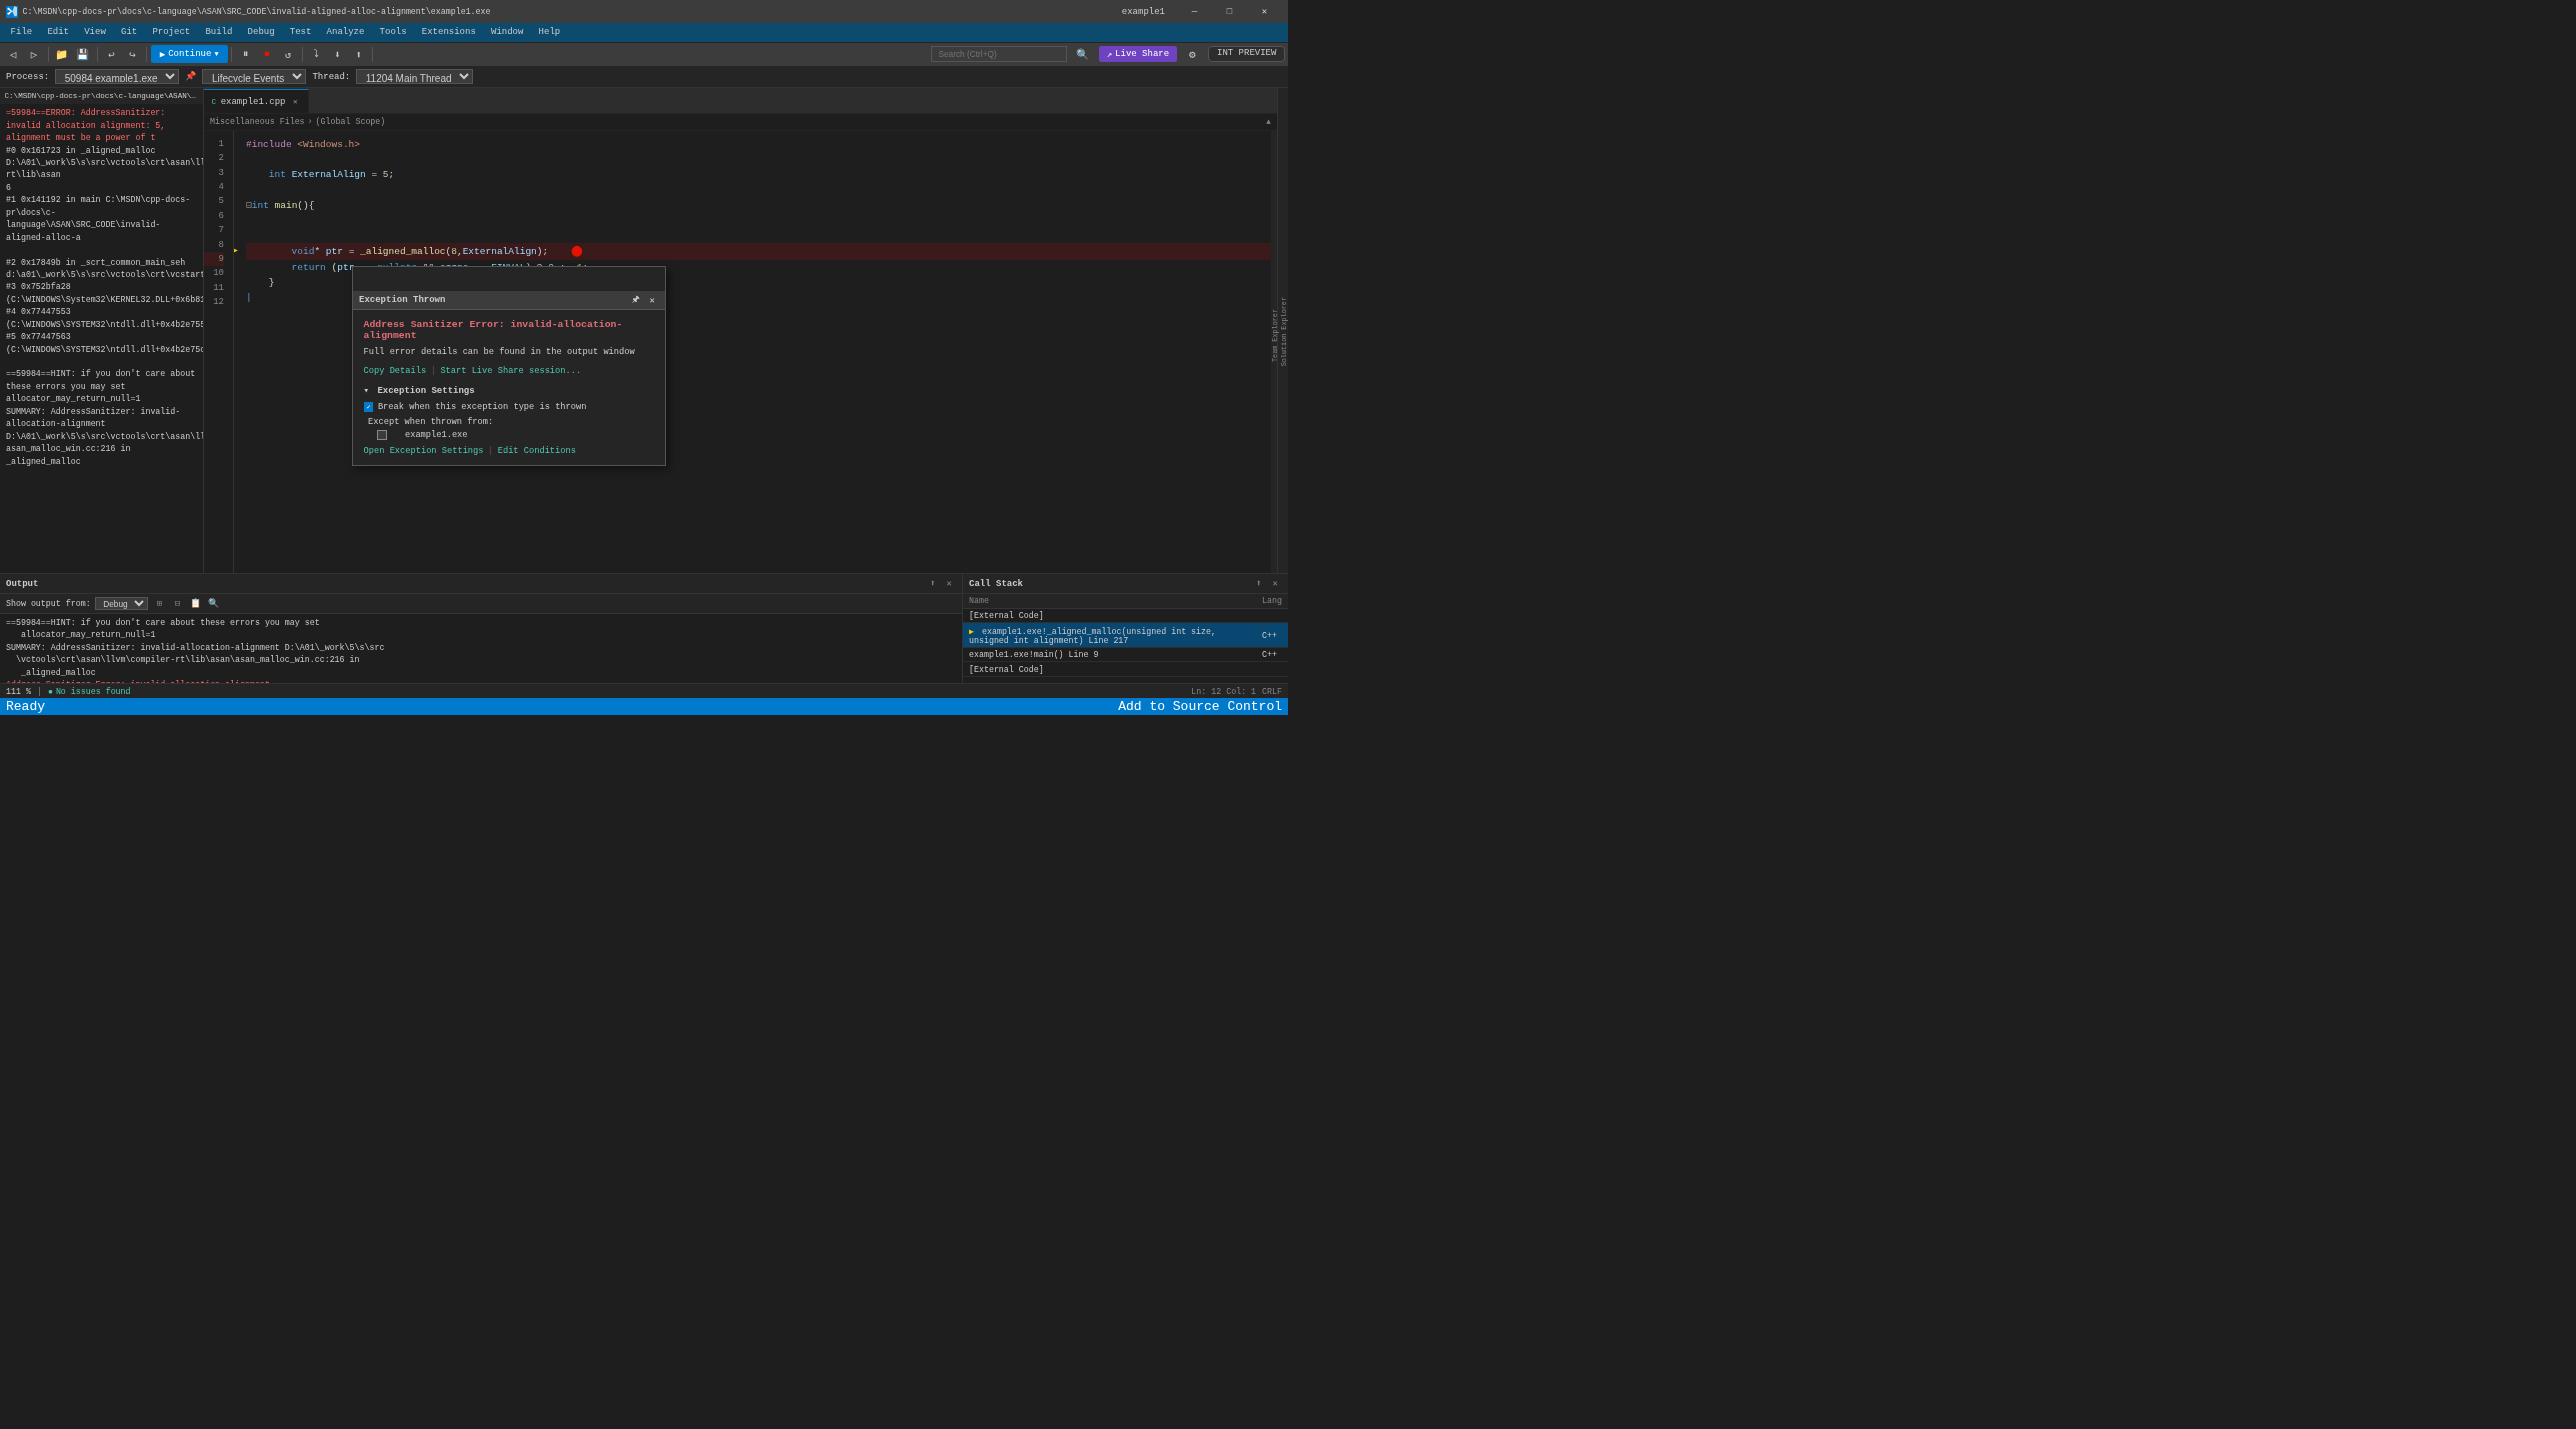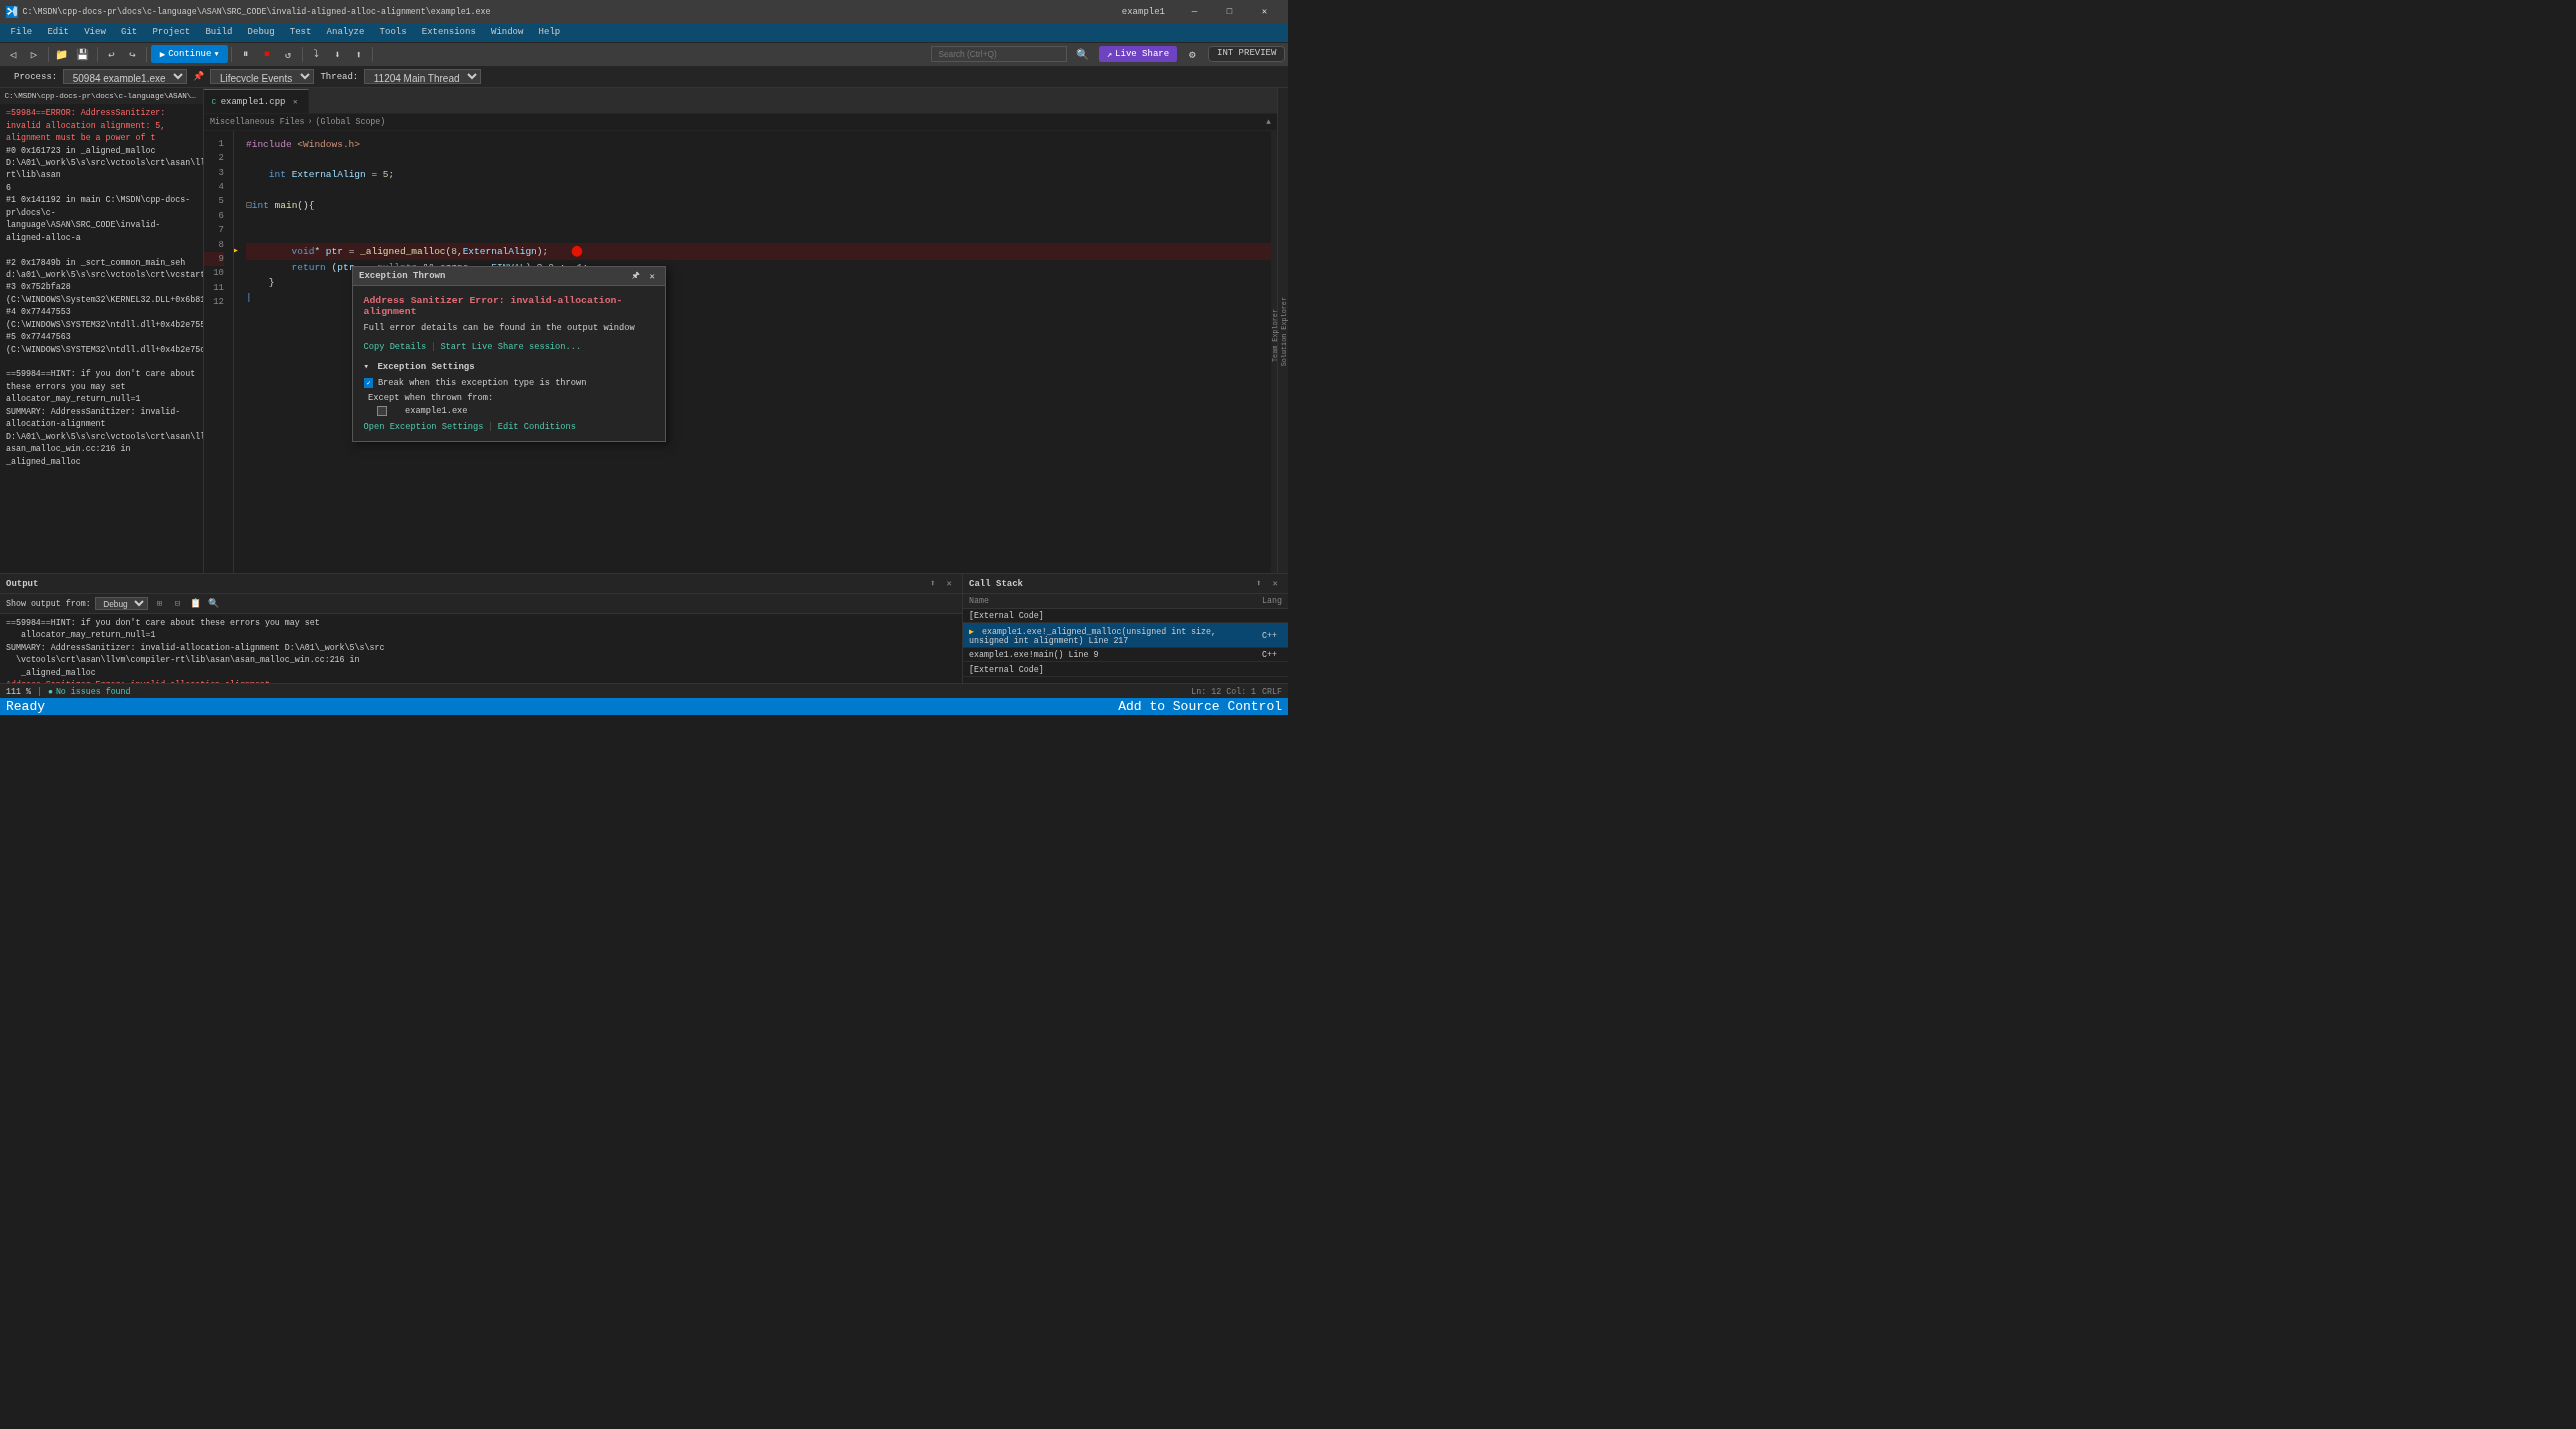--- a/index.html
+++ b/index.html
@@ -155,7 +155,7 @@
       height: 21px;
       display: flex;
       align-items: center;
-      padding: 0 14px;
+      padding: 0 6px;
       gap: 6px;
       border-bottom: 0.8px solid #333;
       font-size: 9px;

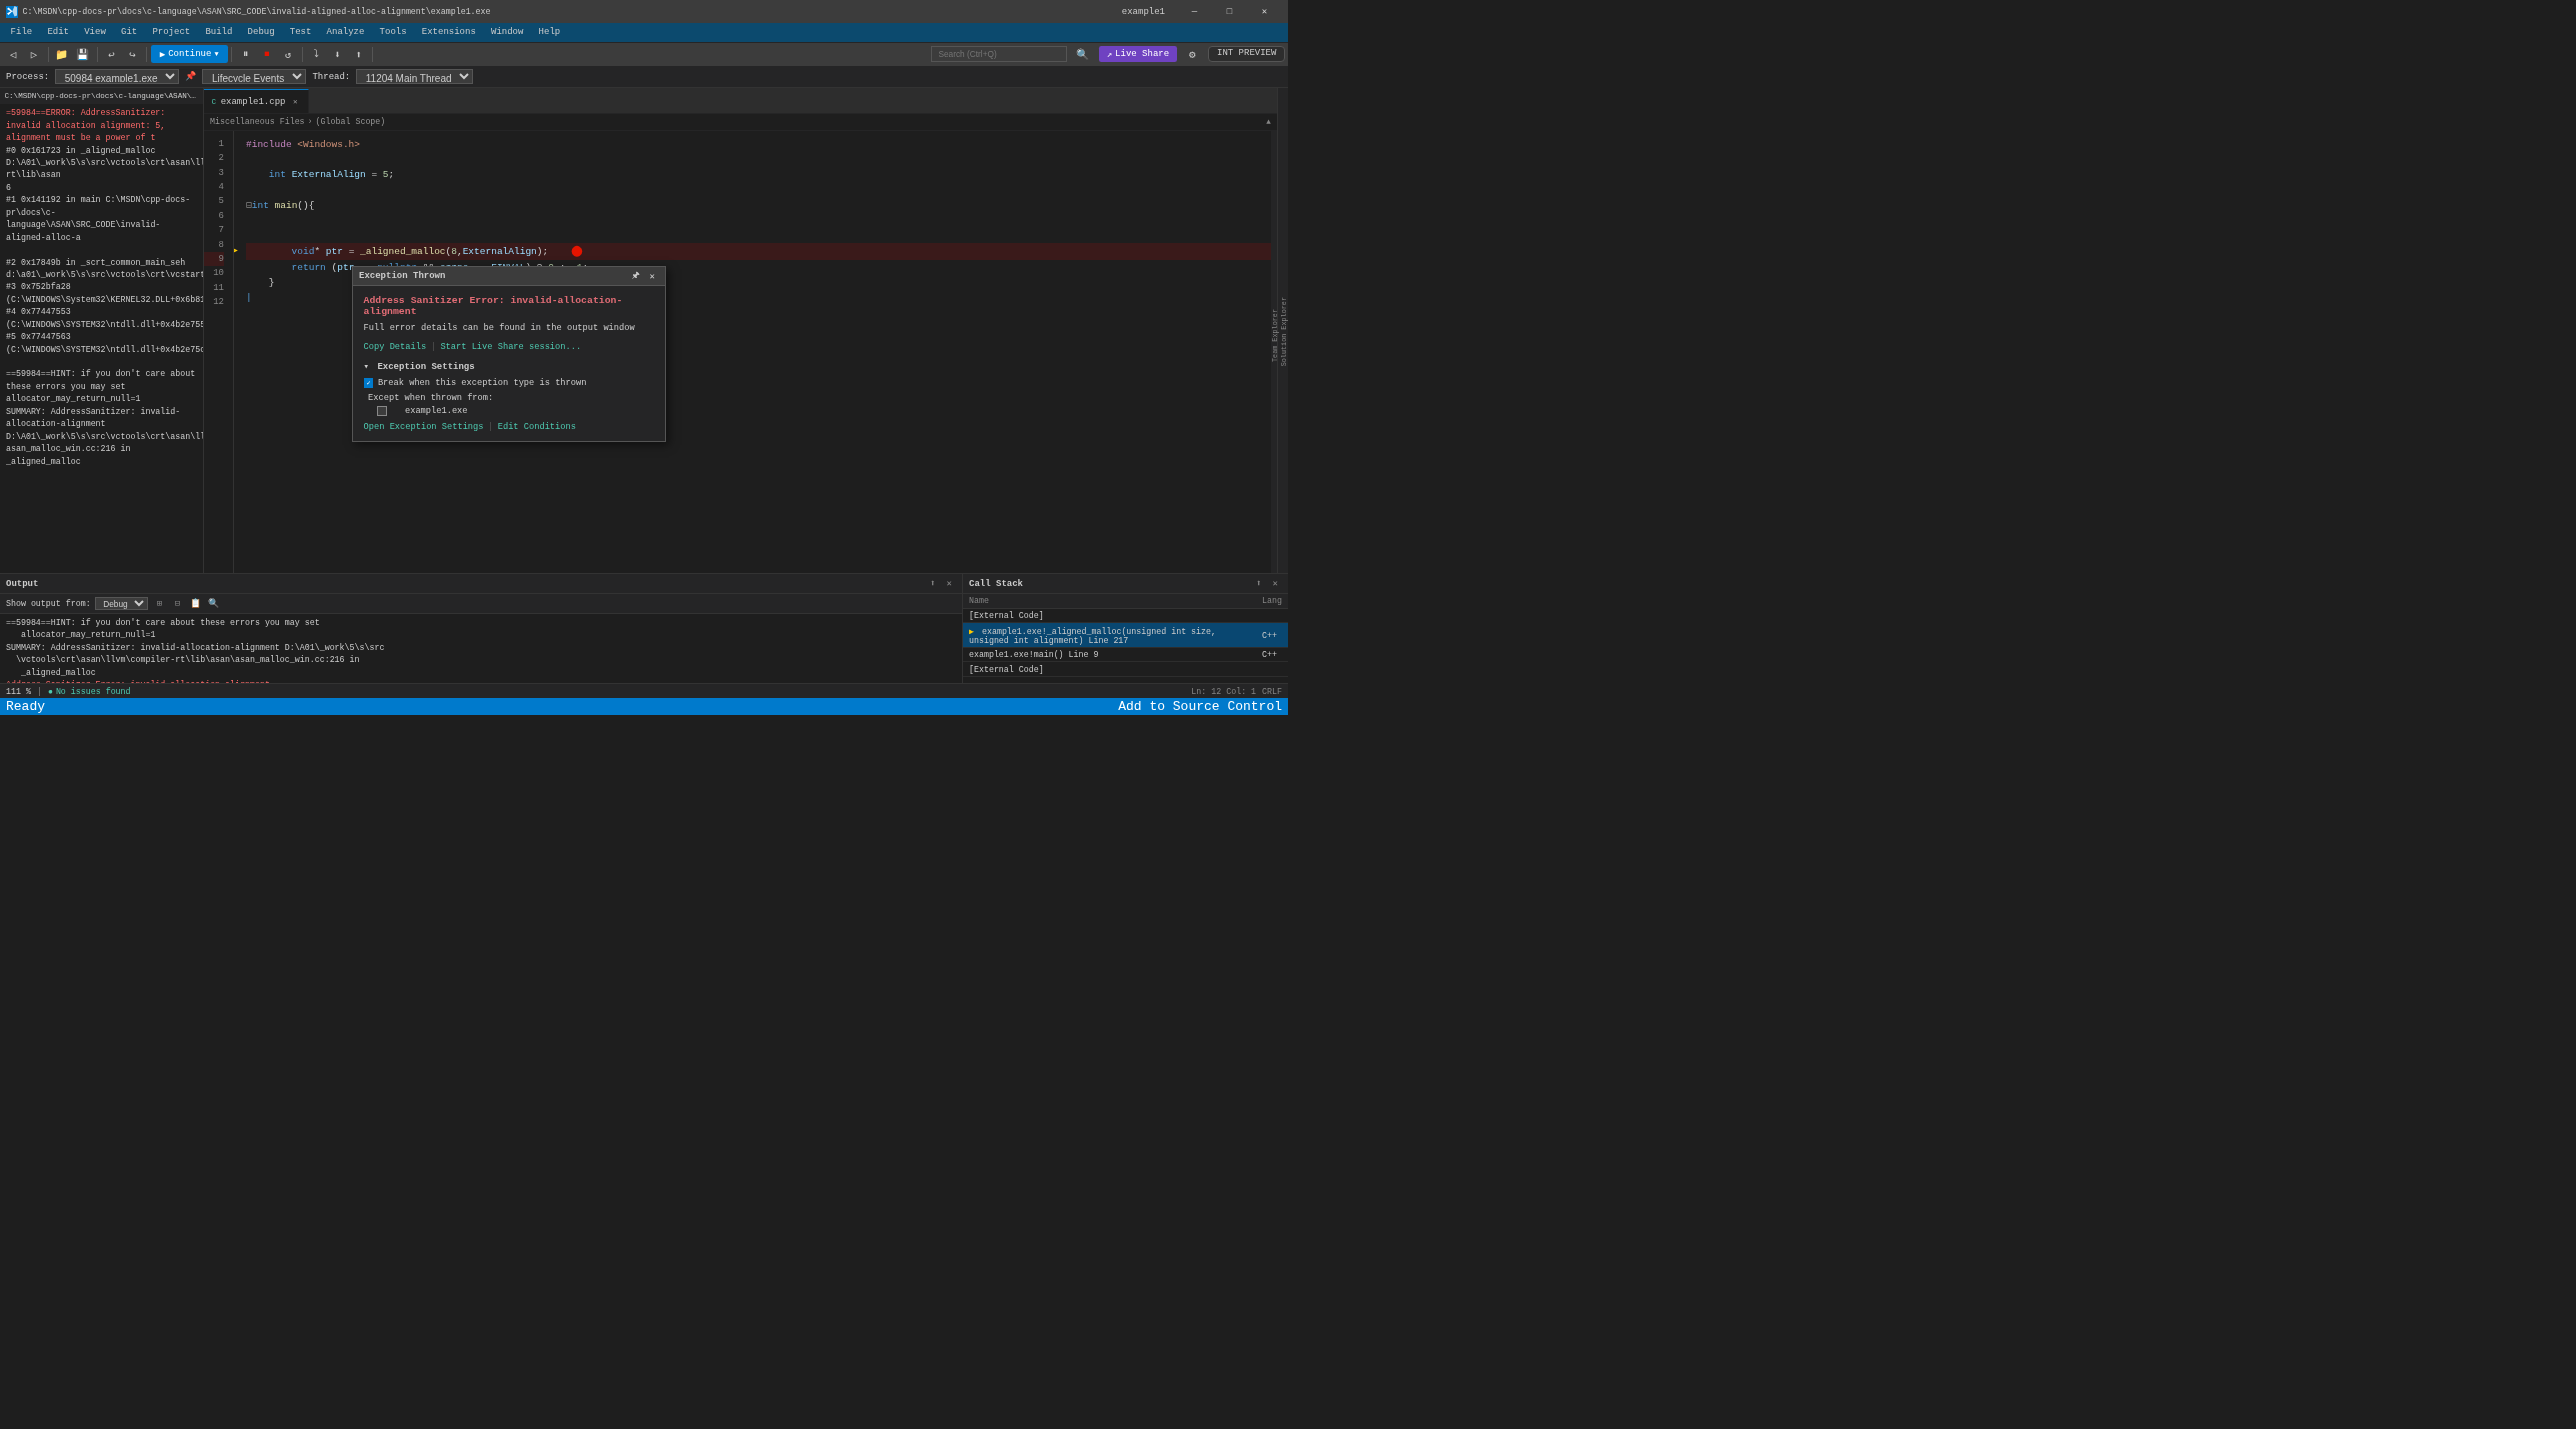--- a/index.html
+++ b/index.html
@@ -313,6 +313,7 @@
       padding: 0 6px;
       justify-content: space-between;
       border-bottom: 0.8px solid #555;
+      margin-top: 24px;
     }
     .exception-title {
       font-size: 9px;

